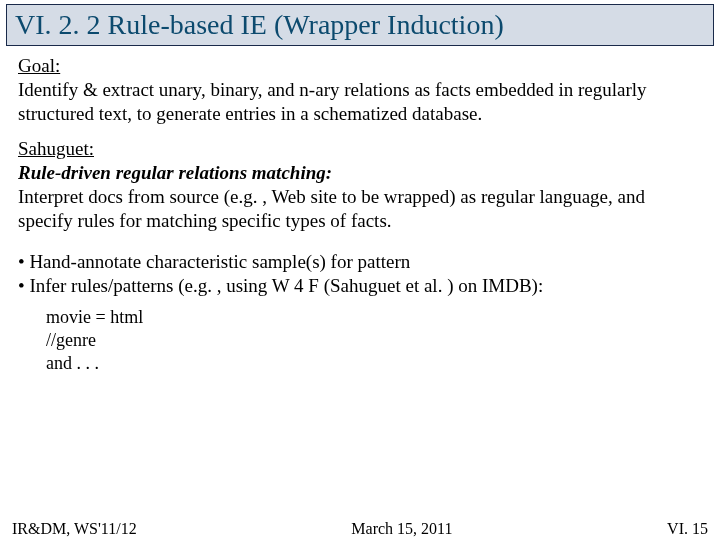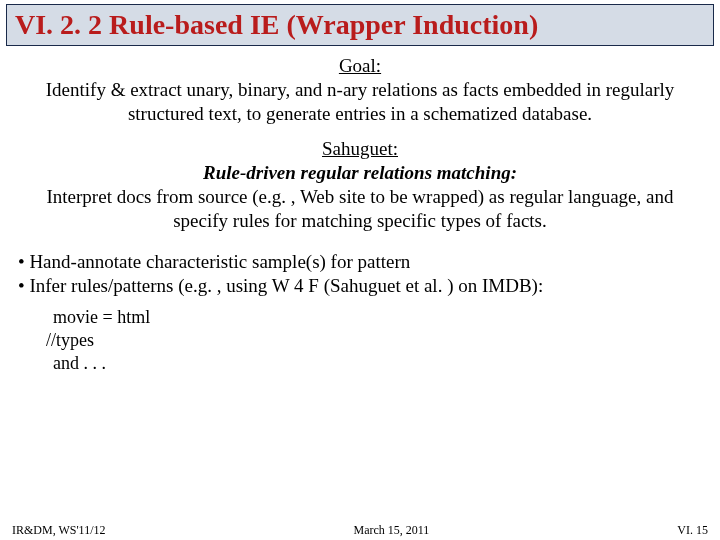--- a/index.html
+++ b/index.html
@@ -25,8 +25,8 @@
   }
   .title-bar h1 {
     font-size: 28px;
-    font-weight: bold;
-    color: #b91c1c;
+    font-weight: normal;
+    color: #0c4a6e;
     white-space: nowrap;
   }
   .content {

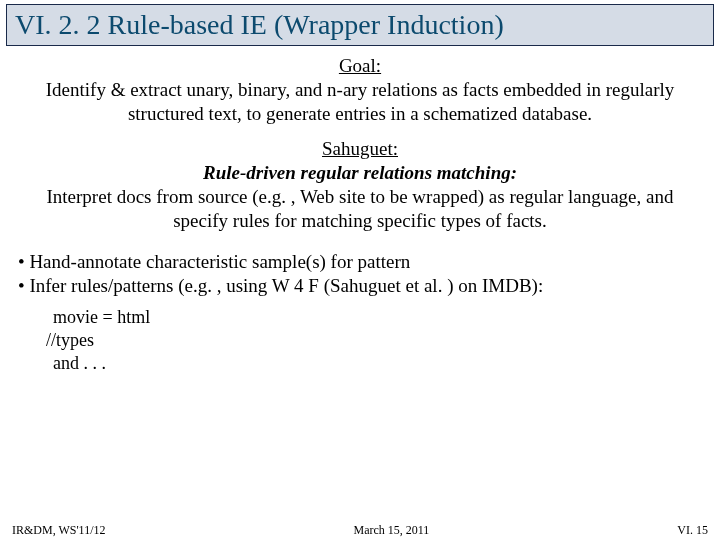--- a/index.html
+++ b/index.html
@@ -34,7 +34,7 @@
     font-size: 19px;
     line-height: 1.25;
   }
-  .section { margin-bottom: 12px; text-align: center; }
+  .section { margin-bottom: 12px; }
   .label { text-decoration: underline; }
   .em { font-style: italic; font-weight: bold; }
   .bullets { margin-top: 18px; }

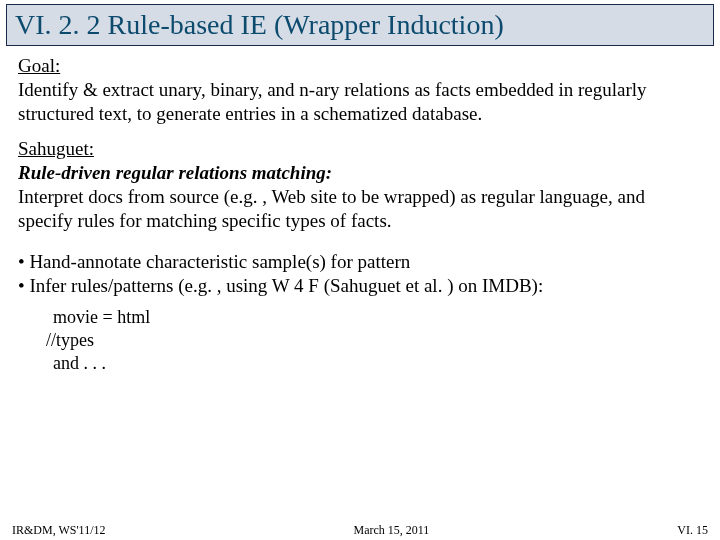--- a/index.html
+++ b/index.html
@@ -46,7 +46,7 @@
     line-height: 1.28;
   }
   .code-row { display: flex; }
-  .code-left { width: 410px; margin-left: 7px; }
+  .code-left { width: 410px; }
   .code-right { }
   .footer {
     position: absolute;

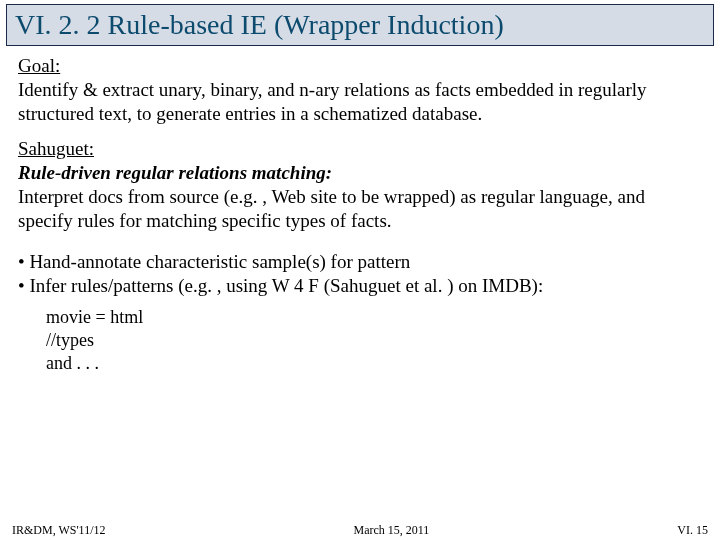--- a/index.html
+++ b/index.html
@@ -92,7 +92,7 @@
         <span class="code-left">movie = html</span>
       </div>
       <div class="code-row">
-        <span class="code-right">//types</span>
+        <span class="code-right">//genre</span>
       </div>
       <div class="code-row">
         <span class="code-left">and . . .</span>

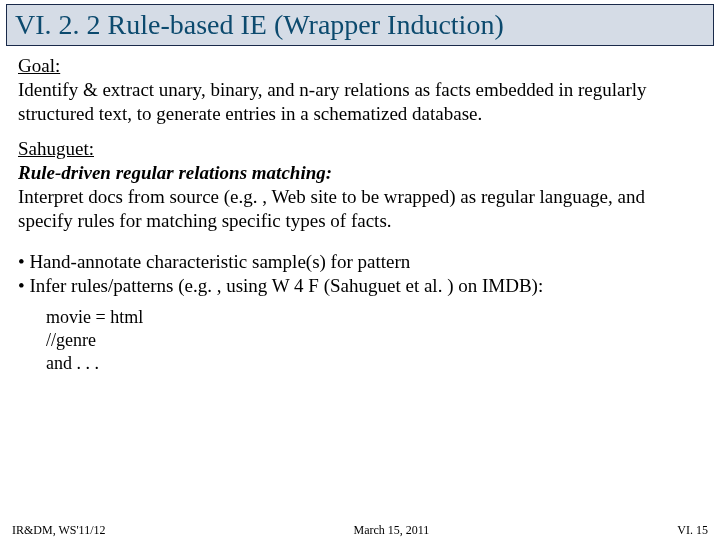--- a/index.html
+++ b/index.html
@@ -53,7 +53,7 @@
     bottom: 6px;
     left: 0;
     width: 100%;
-    font-size: 12px;
+    font-size: 16px;
     color: #000;
     padding: 0 12px;
     display: flex;

